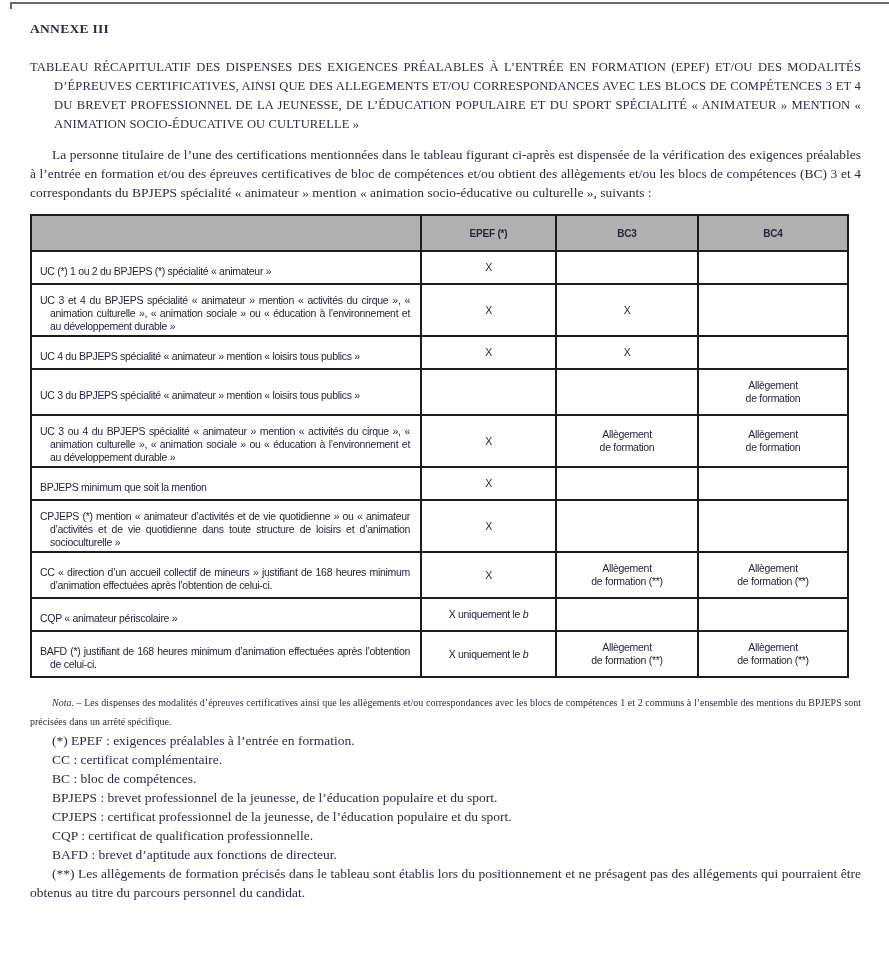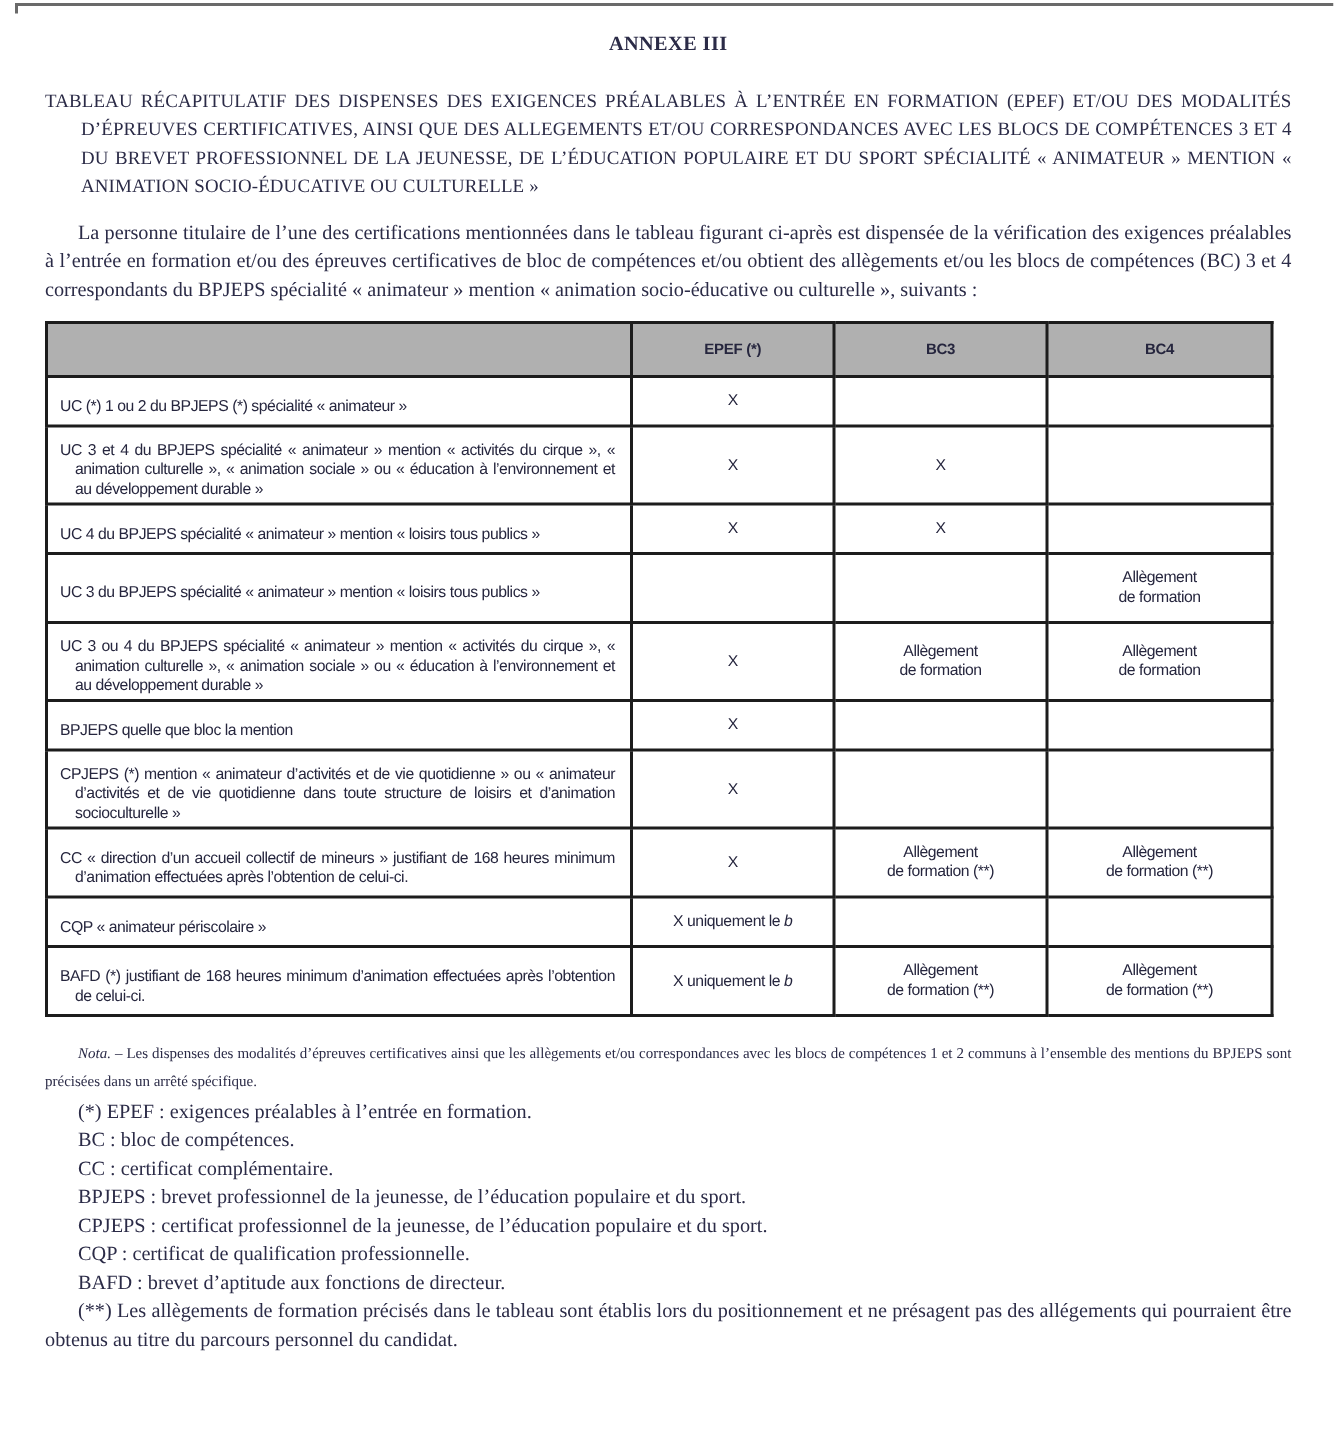--- a/index.html
+++ b/index.html
@@ -22,7 +22,7 @@
   .page { padding: 6px 28px 0 30px; }
 
   h1.annex-title {
-    font-size: 13.5px; font-weight: bold; text-align: center;
+    font-size: 13.5px; font-weight: bold; text-align: left;
     margin: 15px 0 0; letter-spacing: .3px;
   }
   p.heading {

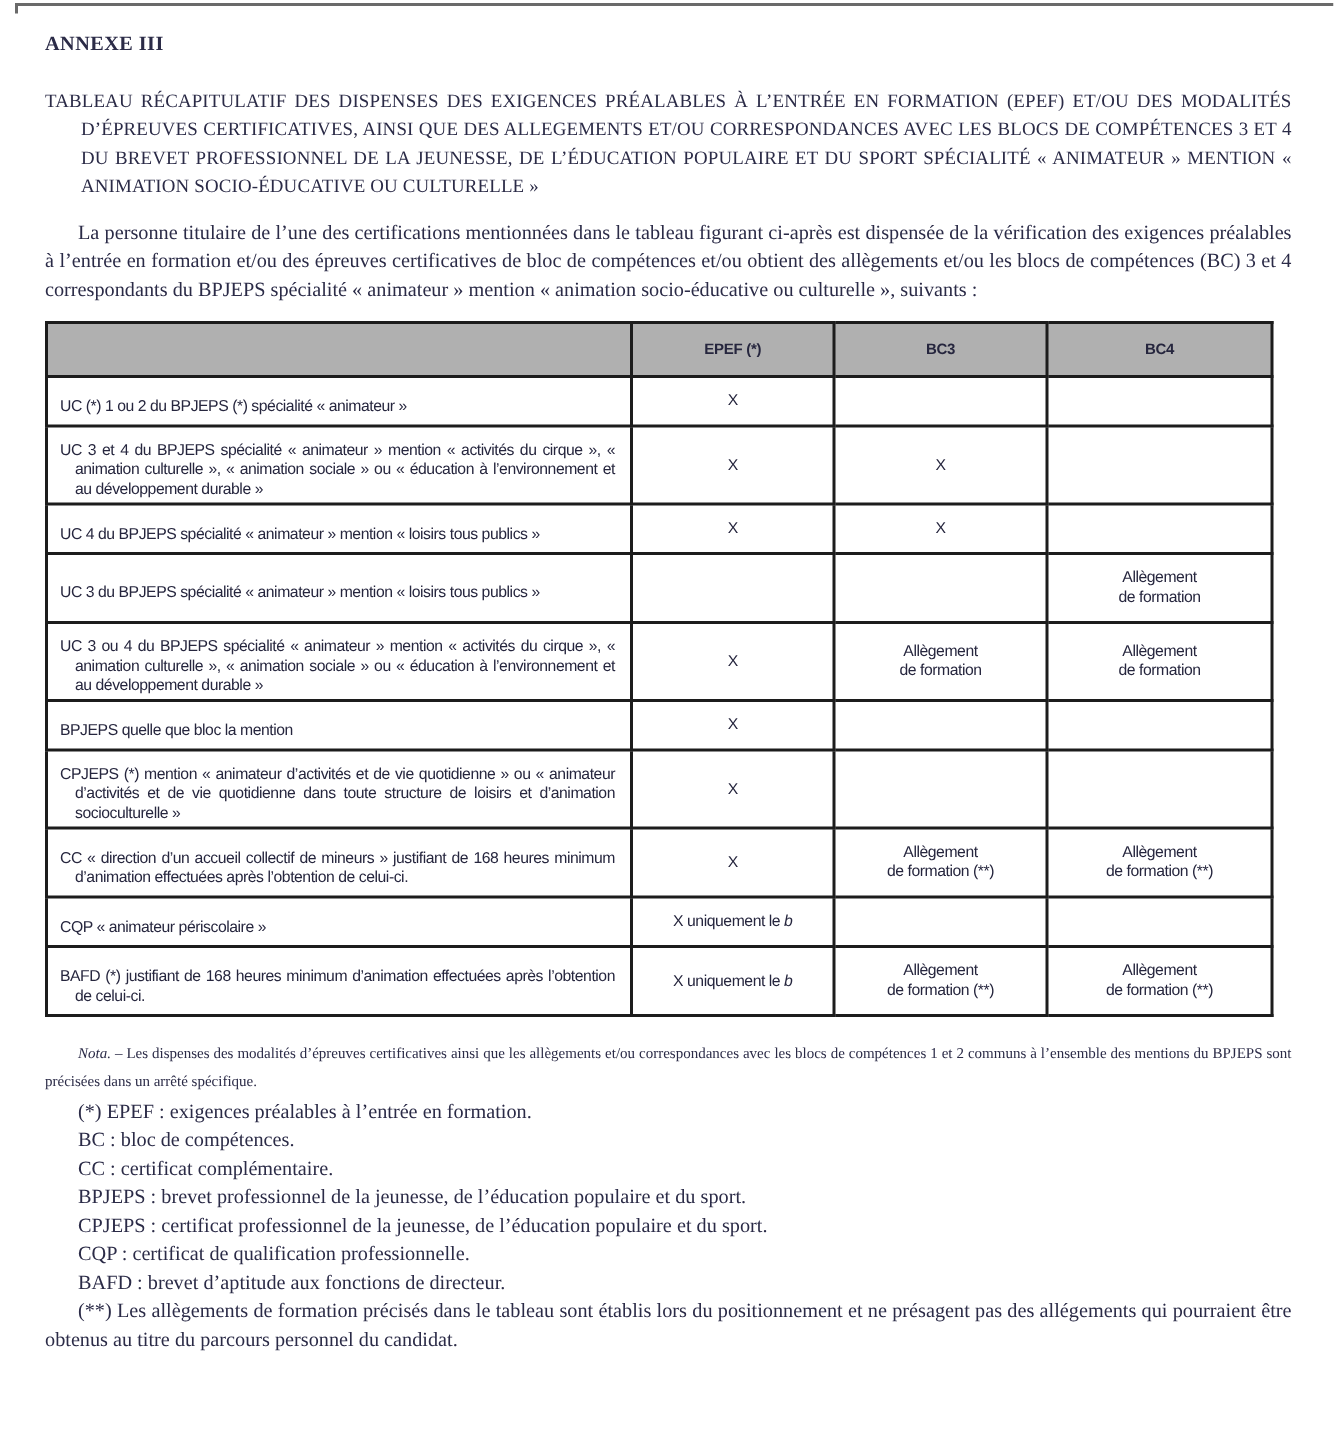--- a/index.html
+++ b/index.html
@@ -140,7 +140,7 @@
 de formation</td>
         </tr>
         <tr>
-          <td class="label">BPJEPS quelle que bloc la mention</td>
+          <td class="label">BPJEPS minimum que soit la mention</td>
           <td class="val">X</td>
           <td class="val"></td>
           <td class="val"></td>

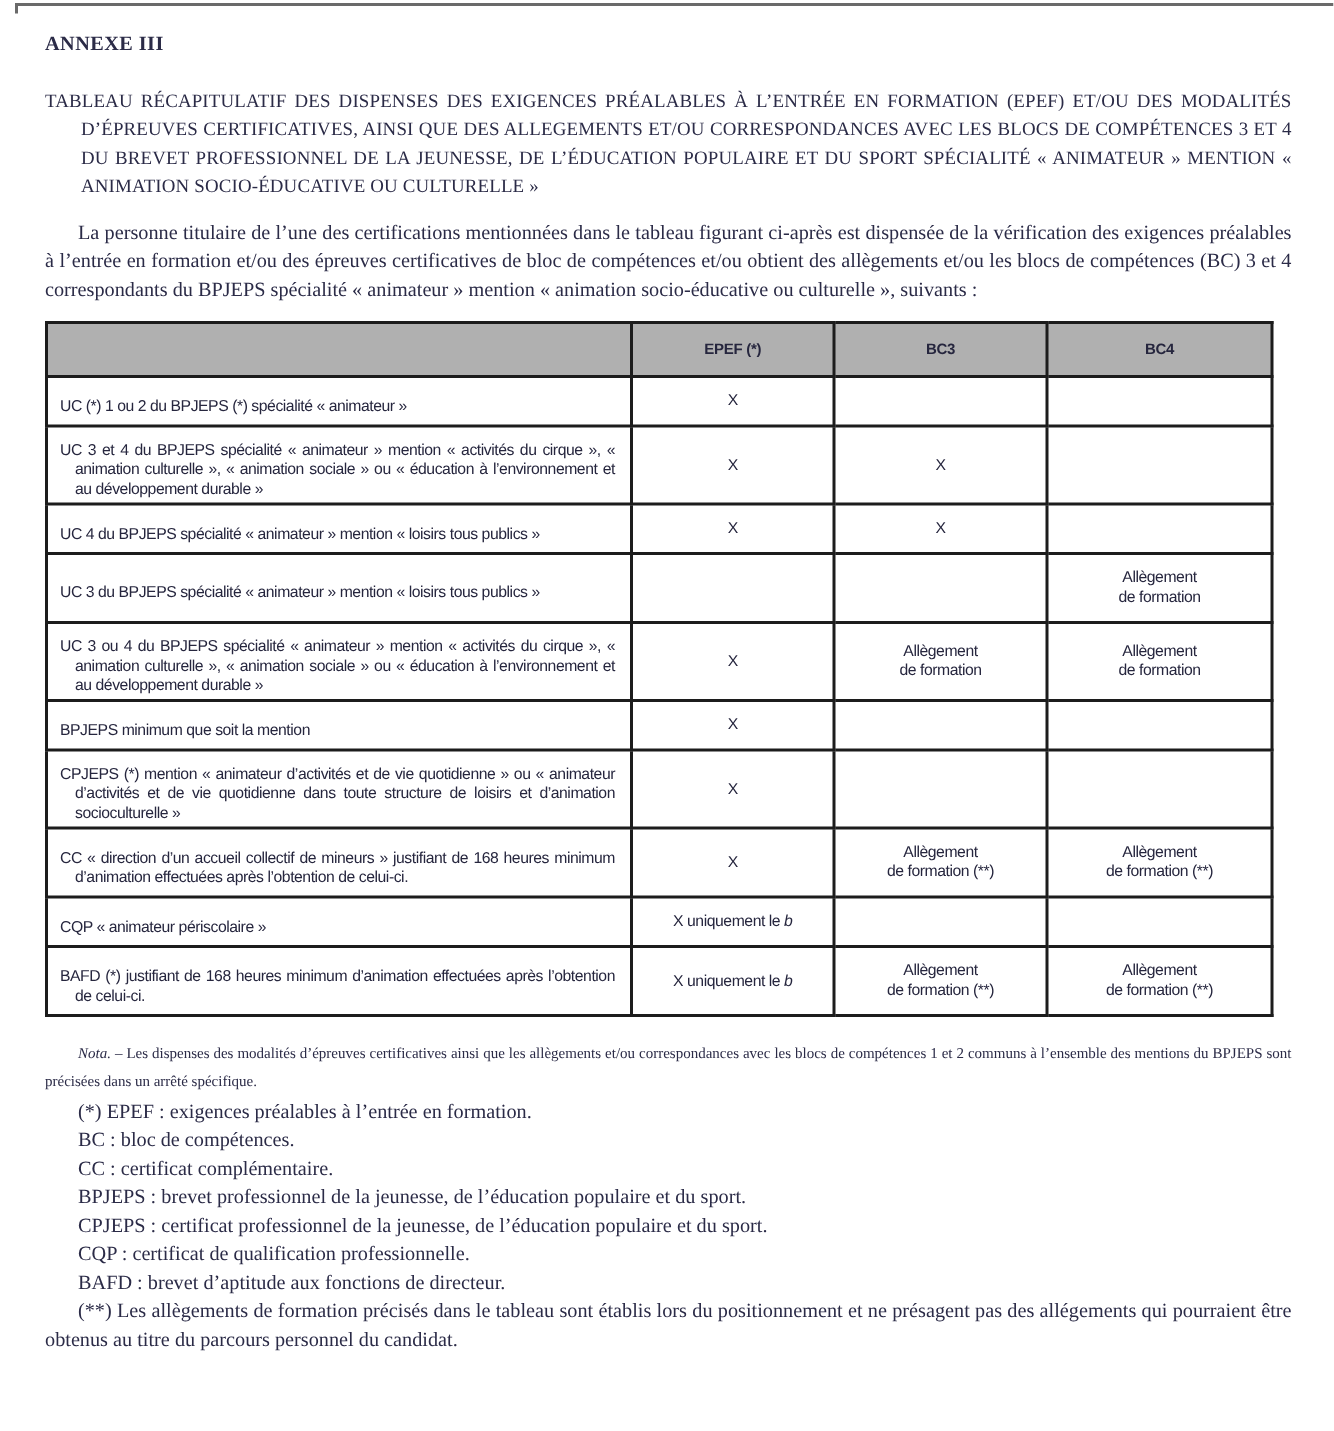--- a/index.html
+++ b/index.html
@@ -180,8 +180,8 @@
 
   <div id="footnotes">
       <div class="footnote">(*) EPEF : exigences préalables à l’entrée en formation.</div>
+      <div class="footnote">CC : certificat complémentaire.</div>
       <div class="footnote">BC : bloc de compétences.</div>
-      <div class="footnote">CC : certificat complémentaire.</div>
       <div class="footnote">BPJEPS : brevet professionnel de la jeunesse, de l’éducation populaire et du sport.</div>
       <div class="footnote">CPJEPS : certificat professionnel de la jeunesse, de l’éducation populaire et du sport.</div>
       <div class="footnote">CQP : certificat de qualification professionnelle.</div>

